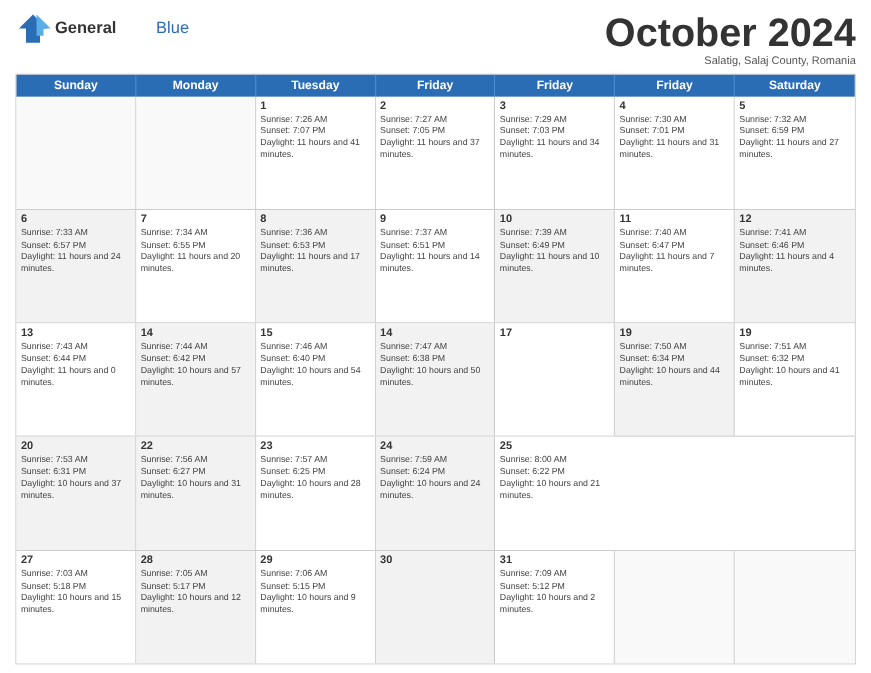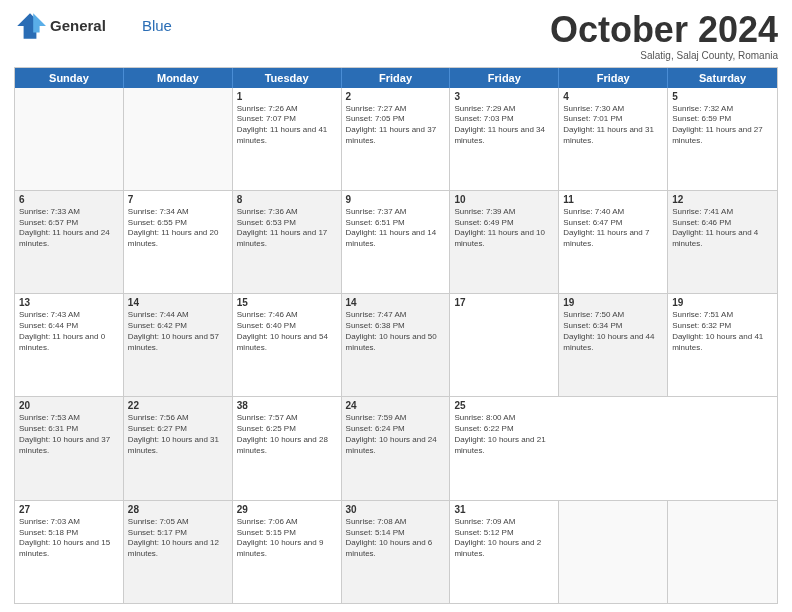--- a/index.html
+++ b/index.html
@@ -241,7 +241,7 @@
             <div class="cell-info">Sunrise: 7:56 AM<br>Sunset: 6:27 PM<br>Daylight: 10 hours and 31 minutes.</div>
           </div>
           <div class="cal-cell">
-            <div class="day-num">38</div>
+            <div class="day-num">23</div>
             <div class="cell-info">Sunrise: 7:57 AM<br>Sunset: 6:25 PM<br>Daylight: 10 hours and 28 minutes.</div>
           </div>
           <div class="cal-cell shaded">

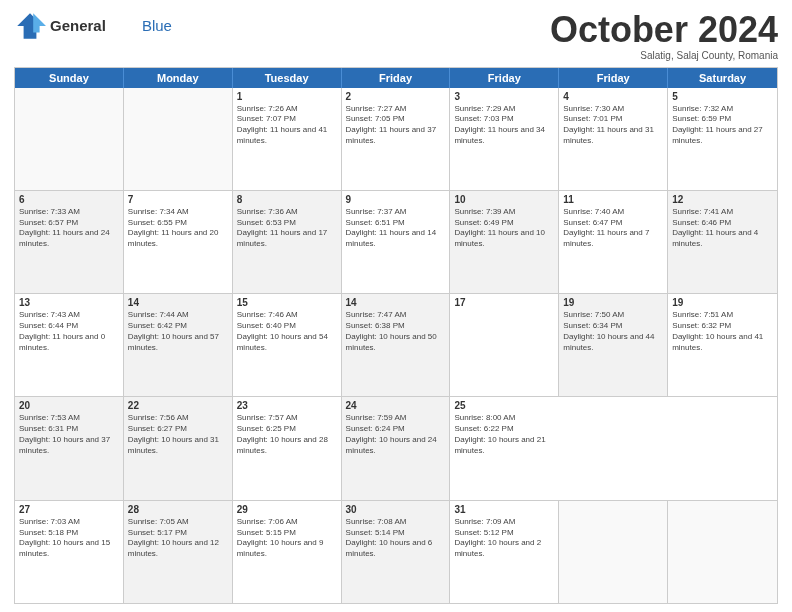--- a/index.html
+++ b/index.html
@@ -268,7 +268,6 @@
           </div>
           <div class="cal-cell shaded">
             <div class="day-num">30</div>
-            <div class="cell-info">Sunrise: 7:08 AM<br>Sunset: 5:14 PM<br>Daylight: 10 hours and 6 minutes.</div>
           </div>
           <div class="cal-cell">
             <div class="day-num">31</div>

